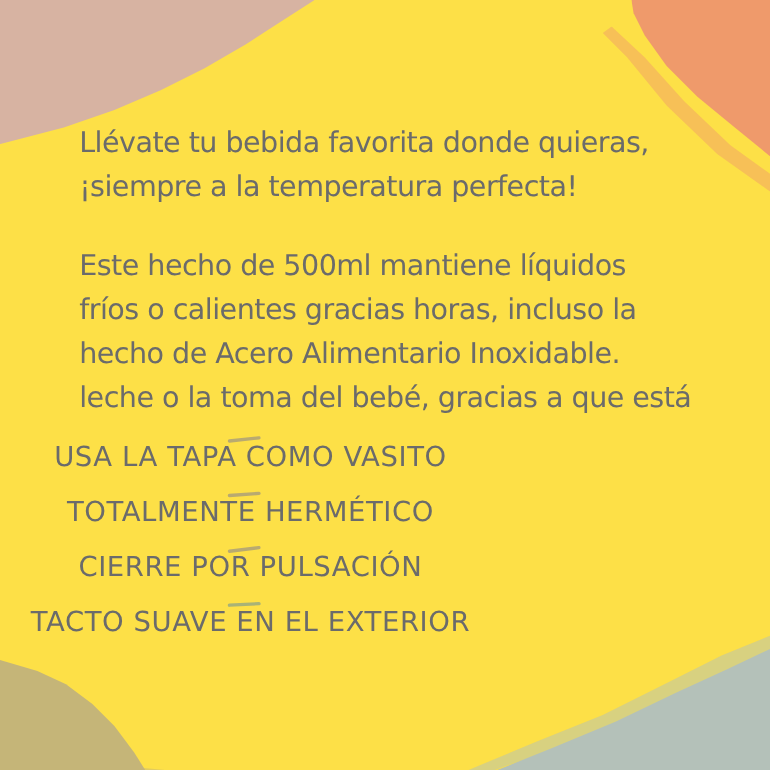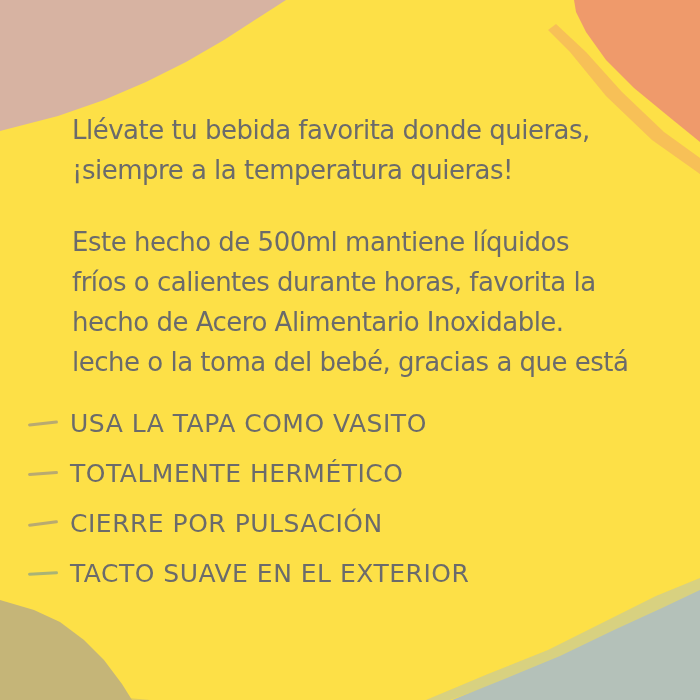--- a/index.html
+++ b/index.html
@@ -110,7 +110,7 @@
 
   <div class="text-block intro">
     <div>Llévate tu bebida favorita donde quieras,</div>
-    <div>¡siempre a la temperatura quieras!</div>
+    <div>¡siempre a la temperatura perfecta!</div>
   </div>
 
   <div class="text-block description">

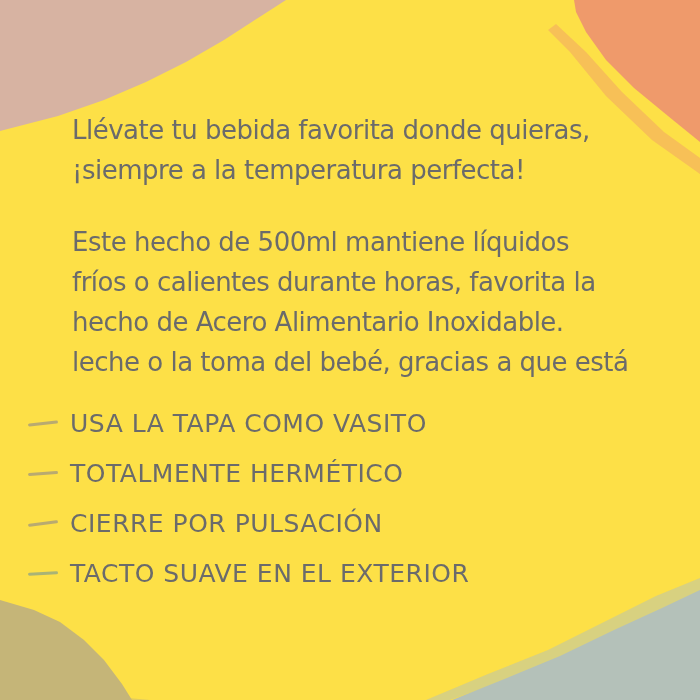--- a/index.html
+++ b/index.html
@@ -115,7 +115,7 @@
 
   <div class="text-block description">
     <div>Este hecho de 500ml mantiene líquidos</div>
-    <div>fríos o calientes durante horas, favorita la</div>
+    <div>fríos o calientes gracias horas, incluso la</div>
     <div>hecho de Acero Alimentario Inoxidable.</div>
     <div>leche o la toma del bebé, gracias a que está</div>
   </div>

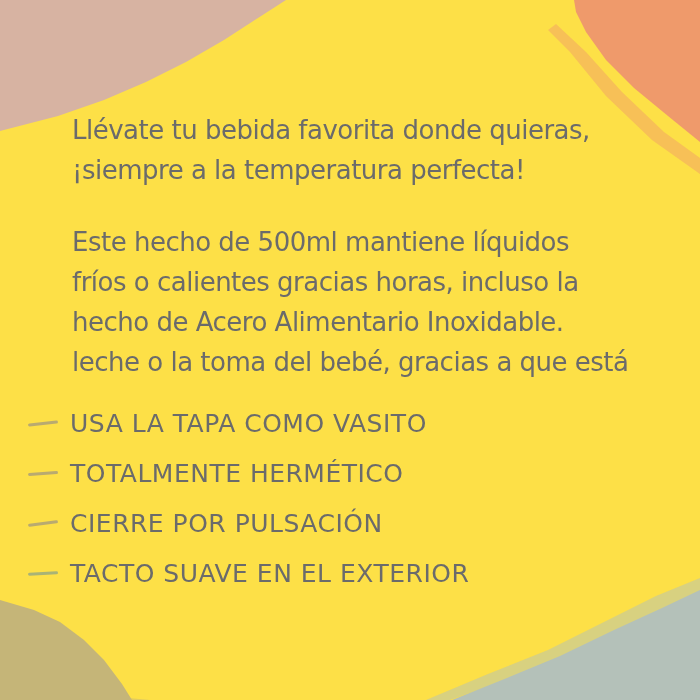--- a/index.html
+++ b/index.html
@@ -74,6 +74,7 @@
     display: flex;
     align-items: center;
     height: 50px;
+    flex-direction: column;
   }
   .dash {
     display: inline-block;

